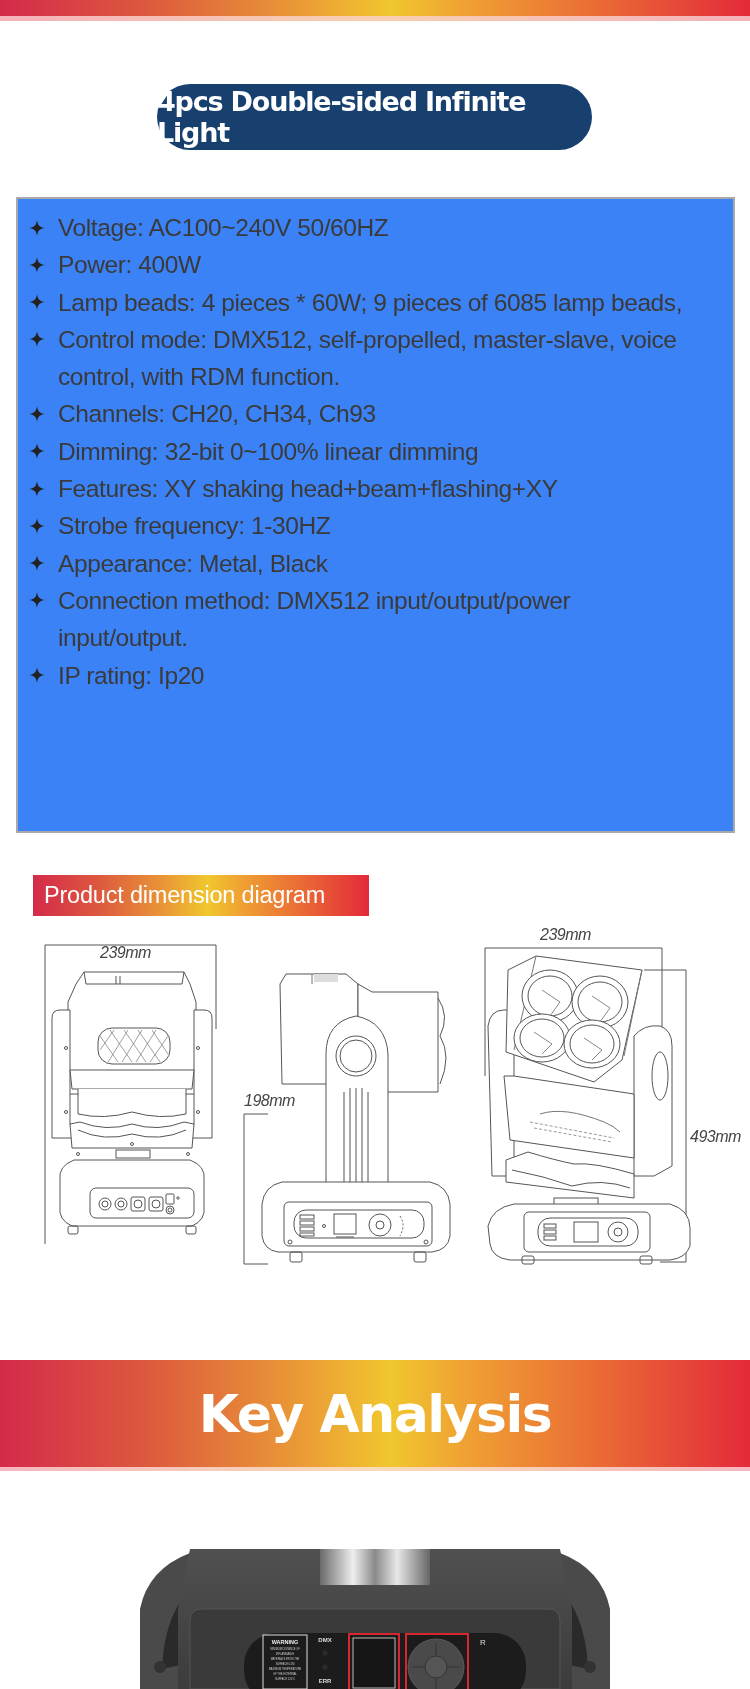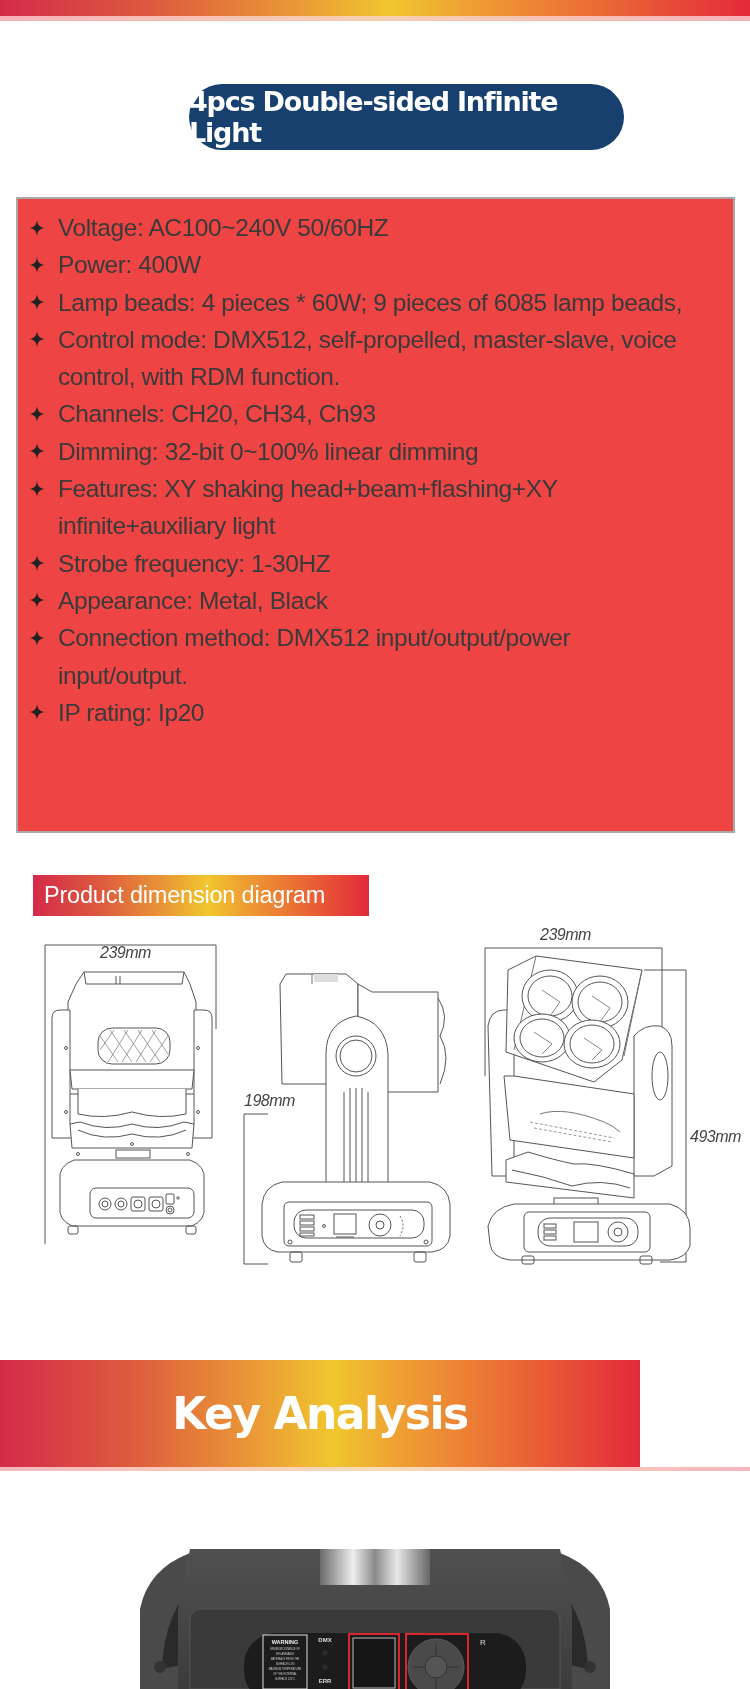--- a/index.html
+++ b/index.html
@@ -21,7 +21,7 @@
     background: #17406f; border-radius: 33px;
     display: flex; align-items: center; justify-content: center;
     color: #fff; font-family: "DejaVu Sans", sans-serif; font-weight: bold;
-    font-size: 27px; letter-spacing: -1.2px; margin-left: 32px;
+    font-size: 27px; letter-spacing: -1.2px;
   }
 
   

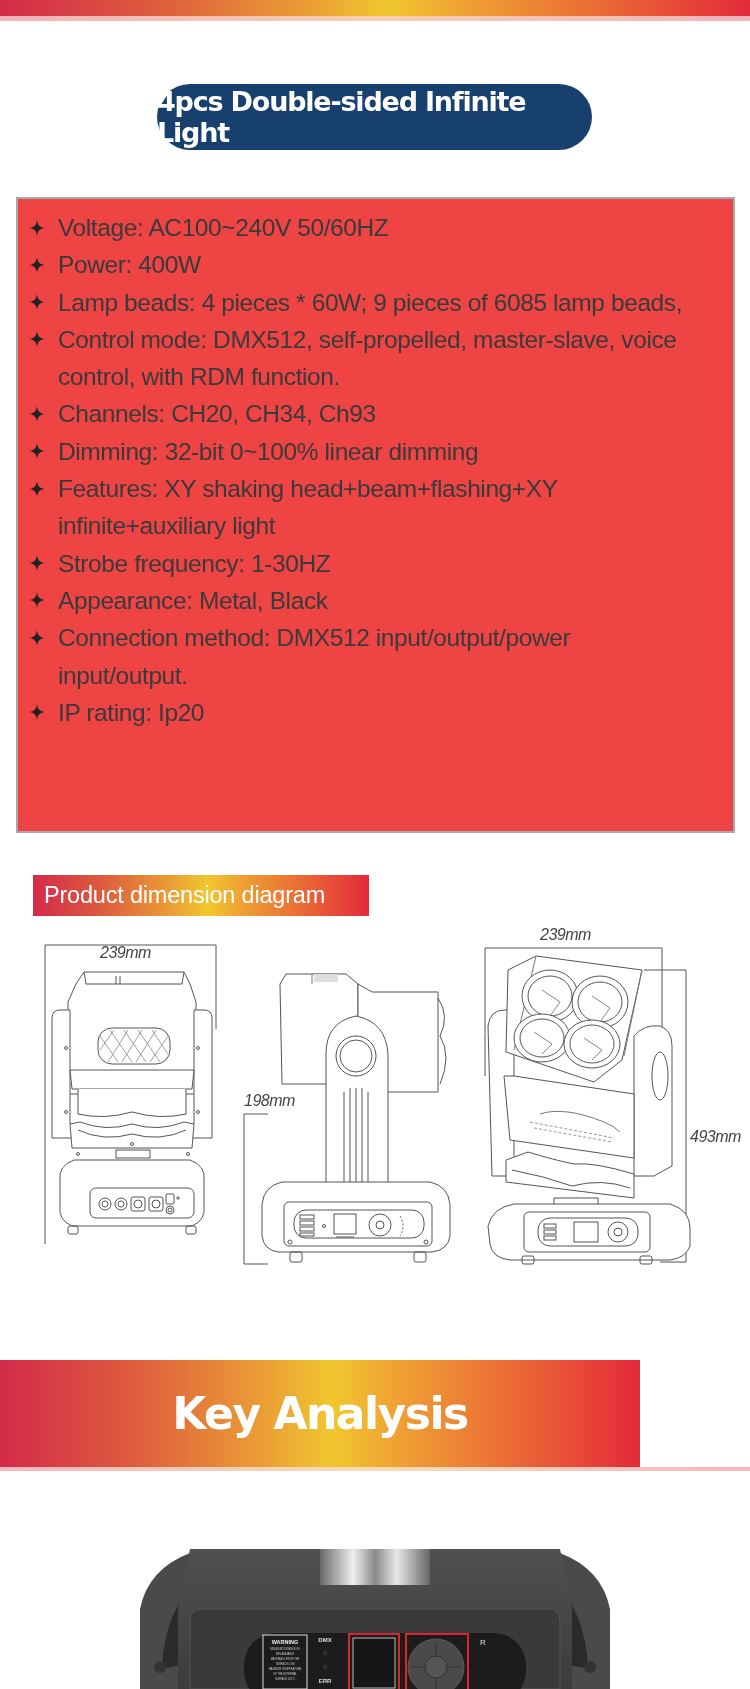--- a/index.html
+++ b/index.html
@@ -27,7 +27,7 @@
   
   .spec-box {
     position: absolute; left: 16px; top: 197px; width: 719px; height: 636px;
-    border: 2px solid #a9a9a9; background: #ef4444;
+    border: 2px solid #a9a9a9; background: #3b82f6;
   }
   .spec-list { list-style: none; position: absolute; left: 0; top: 10px; width: 100%; }
   .spec-item {

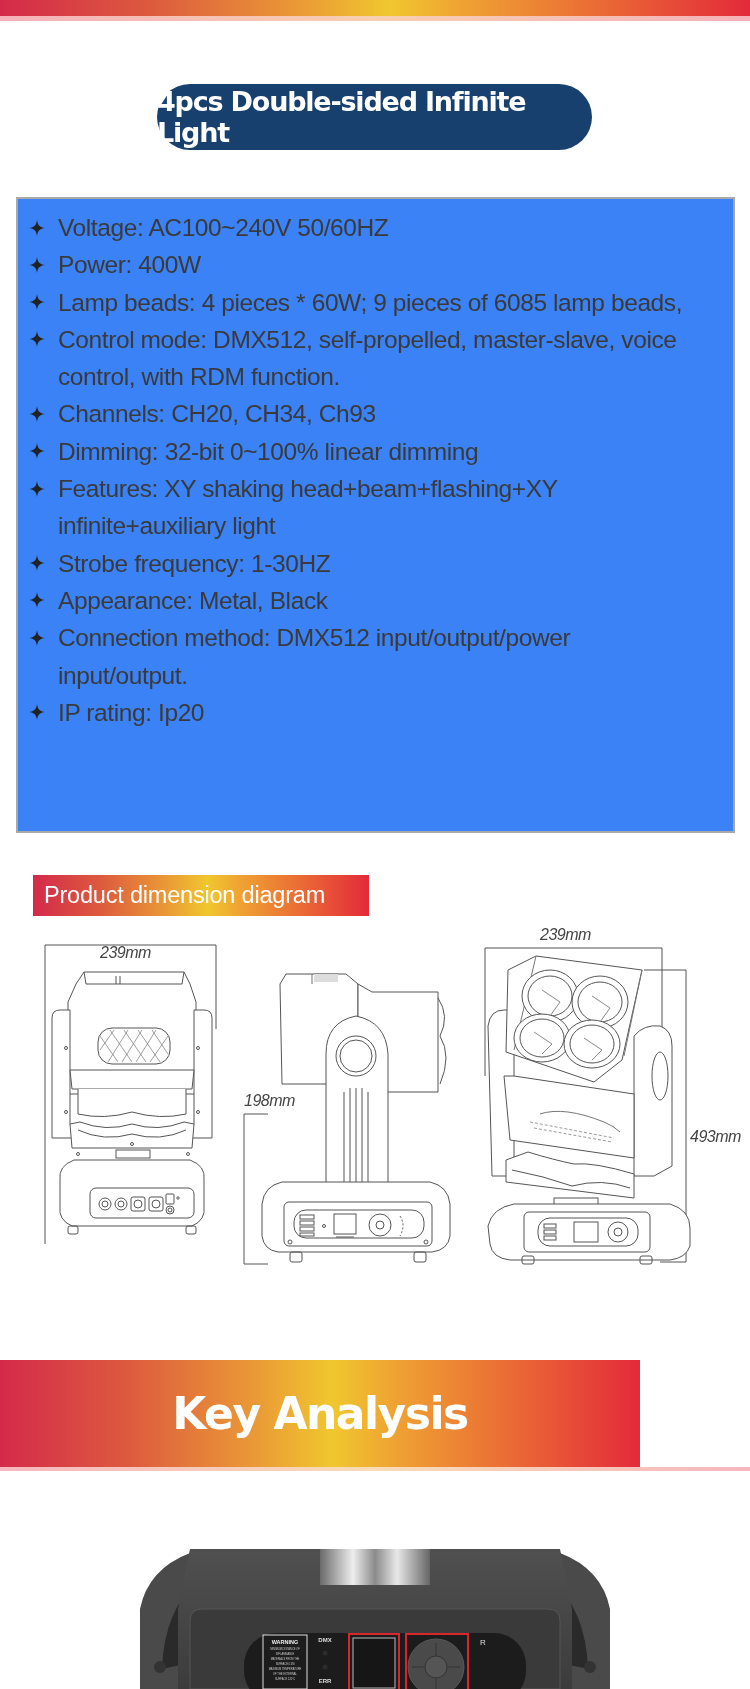--- a/index.html
+++ b/index.html
@@ -131,7 +131,6 @@
           </svg>
         </span>
         <div>Features: XY shaking head+beam+flashing+XY</div>
-        <div>infinite+auxiliary light</div>
       </li>
       <li class="spec-item">
         <span class="bullet">

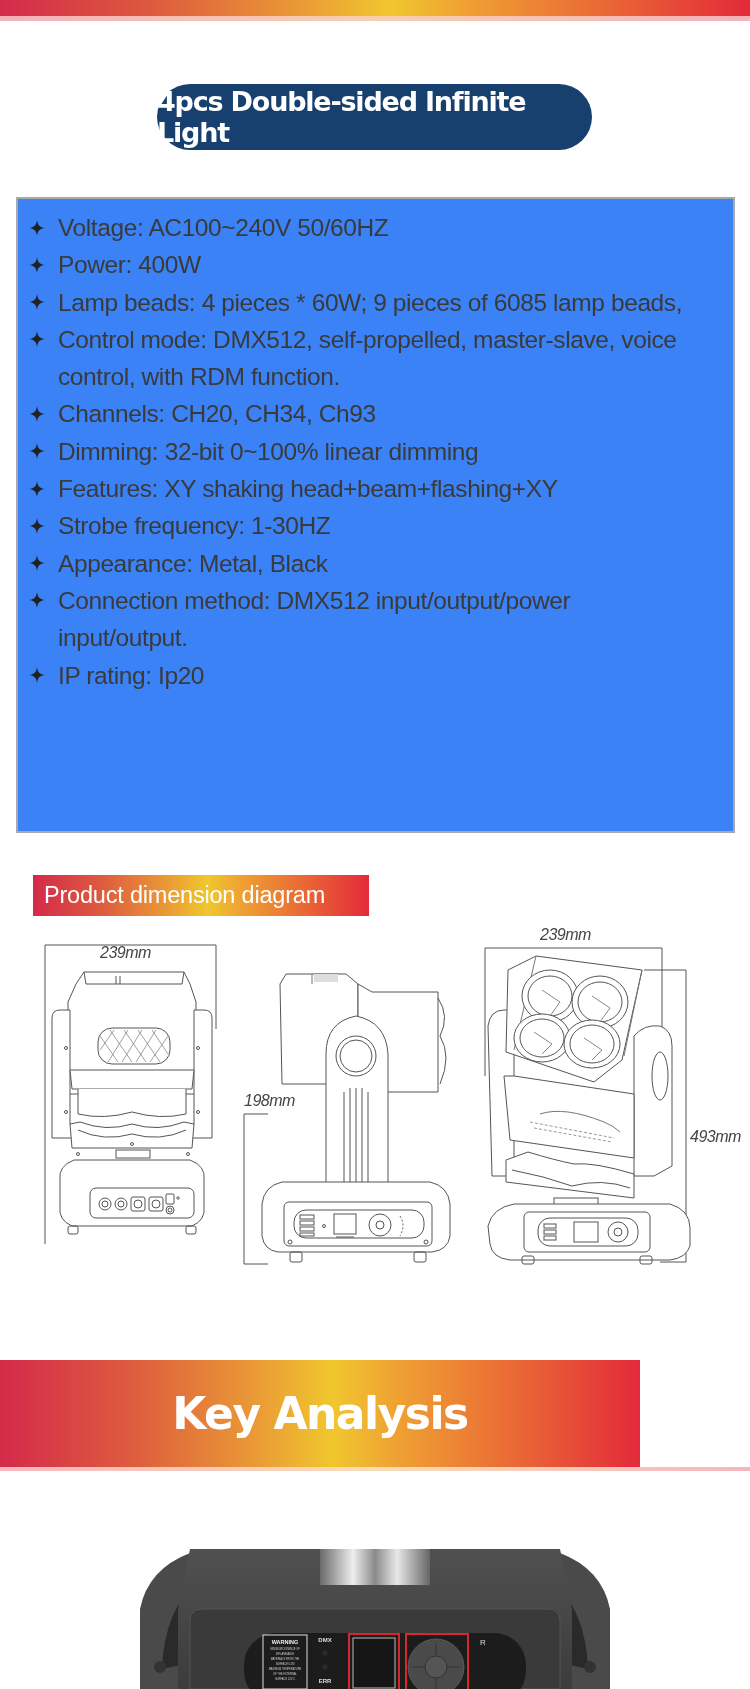--- a/index.html
+++ b/index.html
@@ -54,10 +54,10 @@
 
   
   .ka-banner {
-    position: absolute; left: 0; top: 1360px; width: 640px; height: 107px;
+    position: absolute; left: 0; top: 1360px; width: 750px; height: 107px;
     display: flex; align-items: center; justify-content: center;
     color: #fff; font-family: "DejaVu Sans", sans-serif; font-weight: bold;
-    font-size: 44px; letter-spacing: -1.5px;
+    font-size: 52px; letter-spacing: -1.5px;
   }
   .ka-fade { position: absolute; left: 0; top: 1467px; width: 750px; height: 4px;
     background: linear-gradient(90deg, #f3a4ad 0%, #f7d3a5 50%, #f3a4ad 100%); opacity: .8; }

